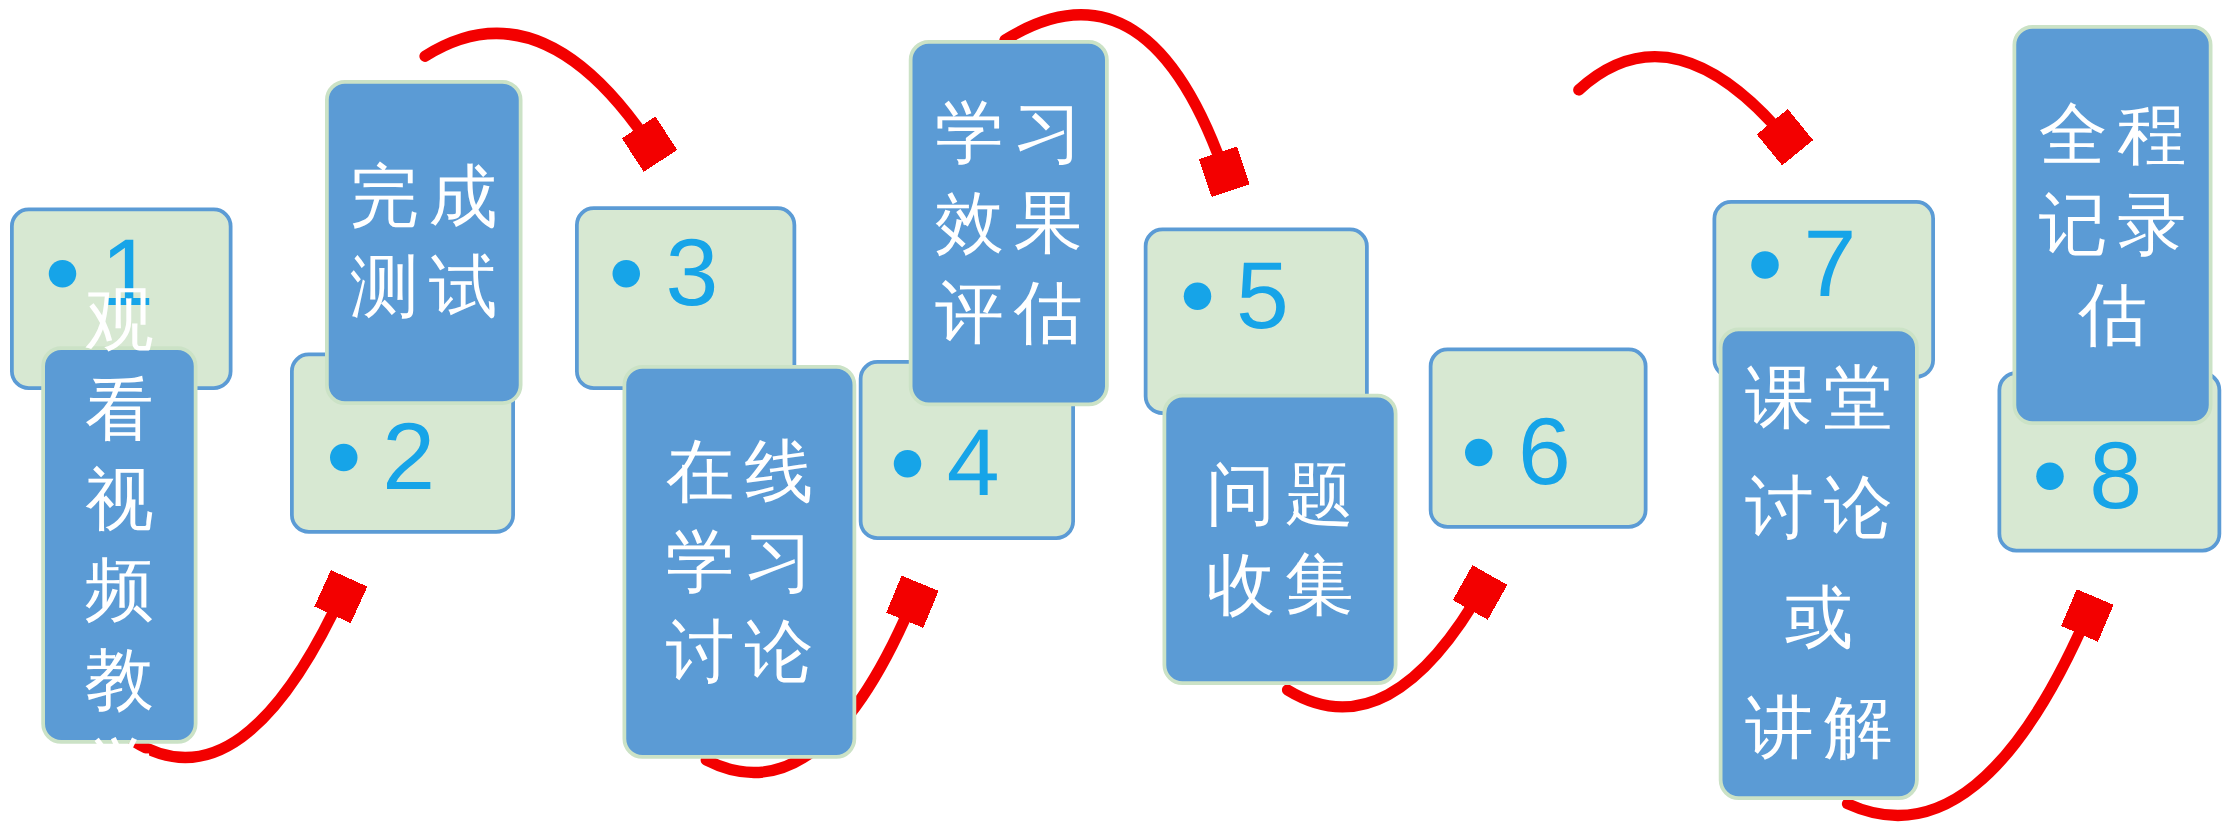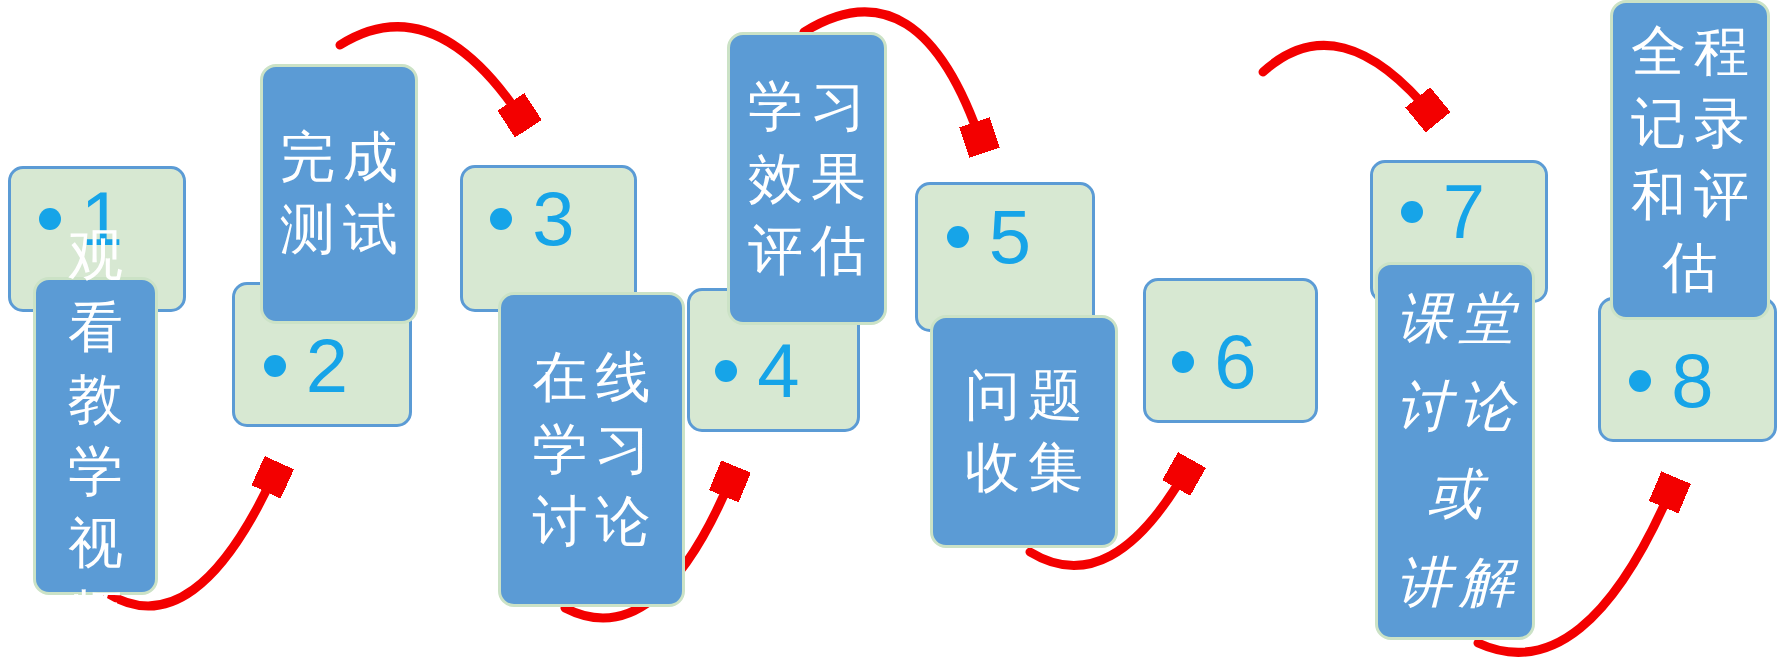--- a/index.html
+++ b/index.html
@@ -34,7 +34,7 @@
   .g5{left:915px;top:182px;width:180px;height:150px} .b5{left:930px;top:315px;width:188px;height:233px}
   .g6{left:1143px;top:278px;width:175px;height:145px}.b6{left:1183px;top:73px;width:159px;height:249px}
   .g7{left:1370px;top:160px;width:178px;height:143px}.b7{left:1375px;top:262px;width:160px;height:378px}
-  .g8{left:1598px;top:297px;width:179px;height:145px}.b8{left:1610px;top:0;width:160px;height:320px}
+  .g8{left:1598px;top:297px;width:179px;height:145px}.b8{left:1610px;top:20px;width:160px;height:320px}
 </style>
 </head>
 <body>

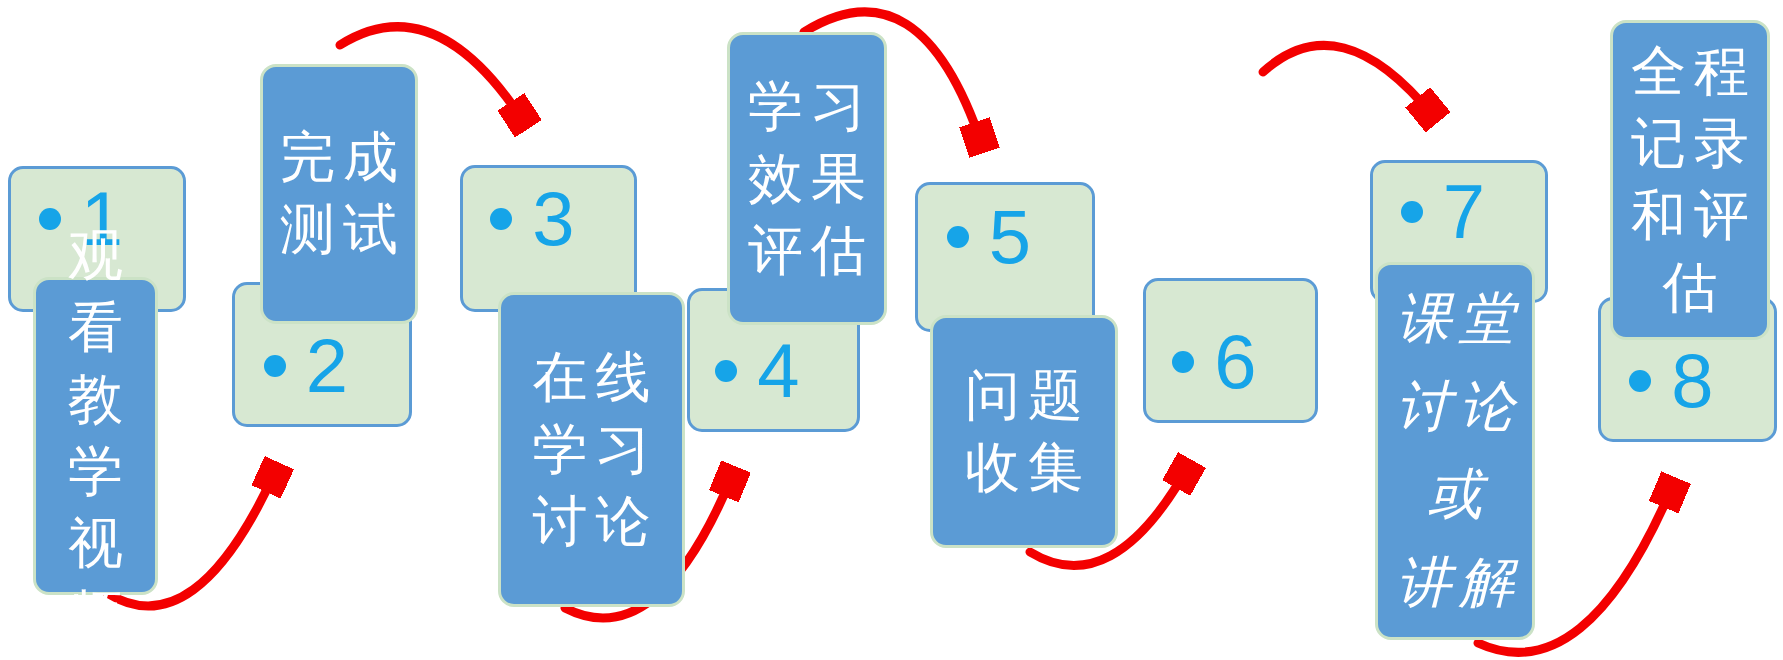--- a/index.html
+++ b/index.html
@@ -156,7 +156,6 @@
     <div class="lines">
       <span>全程</span>
       <span>记录</span>
-      <span>和评</span>
       <span>估</span>
     </div>
   </div>

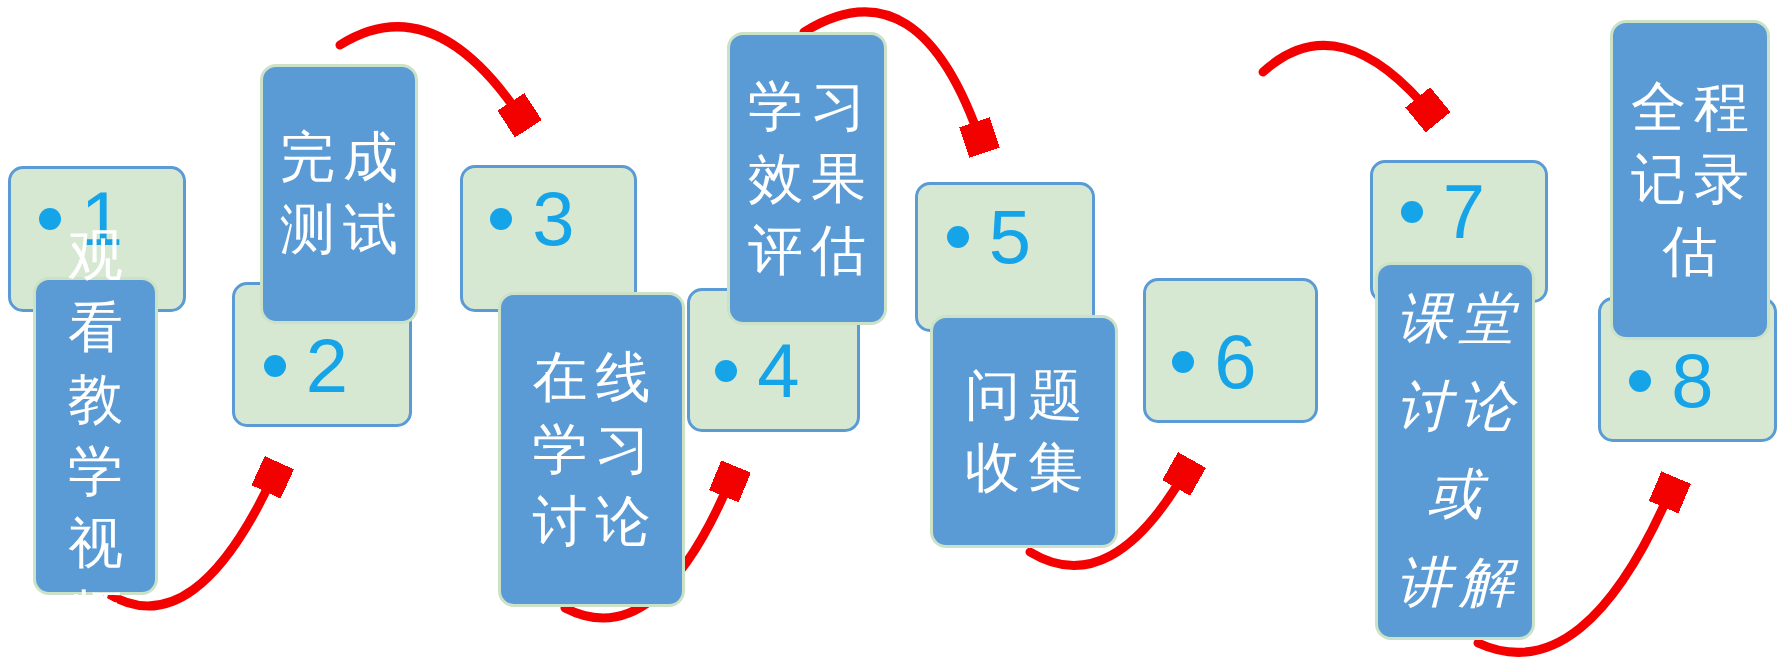--- a/index.html
+++ b/index.html
@@ -24,7 +24,7 @@
   .lines { text-align:center; color:#ffffff; font-family:"Liberation Serif","DejaVu Serif",serif;
            font-size:55px; line-height:72px; letter-spacing:8px; padding-left:8px; }
   .lines span { display:block; }
-  .b7 .lines { line-height:88px;font-style:italic; }
+  .b7 .lines { line-height:88px; }
 
   
   .g1{left:8px;top:166px;width:178px;height:146px}   .b1{left:33px;top:277px;width:125px;height:318px}

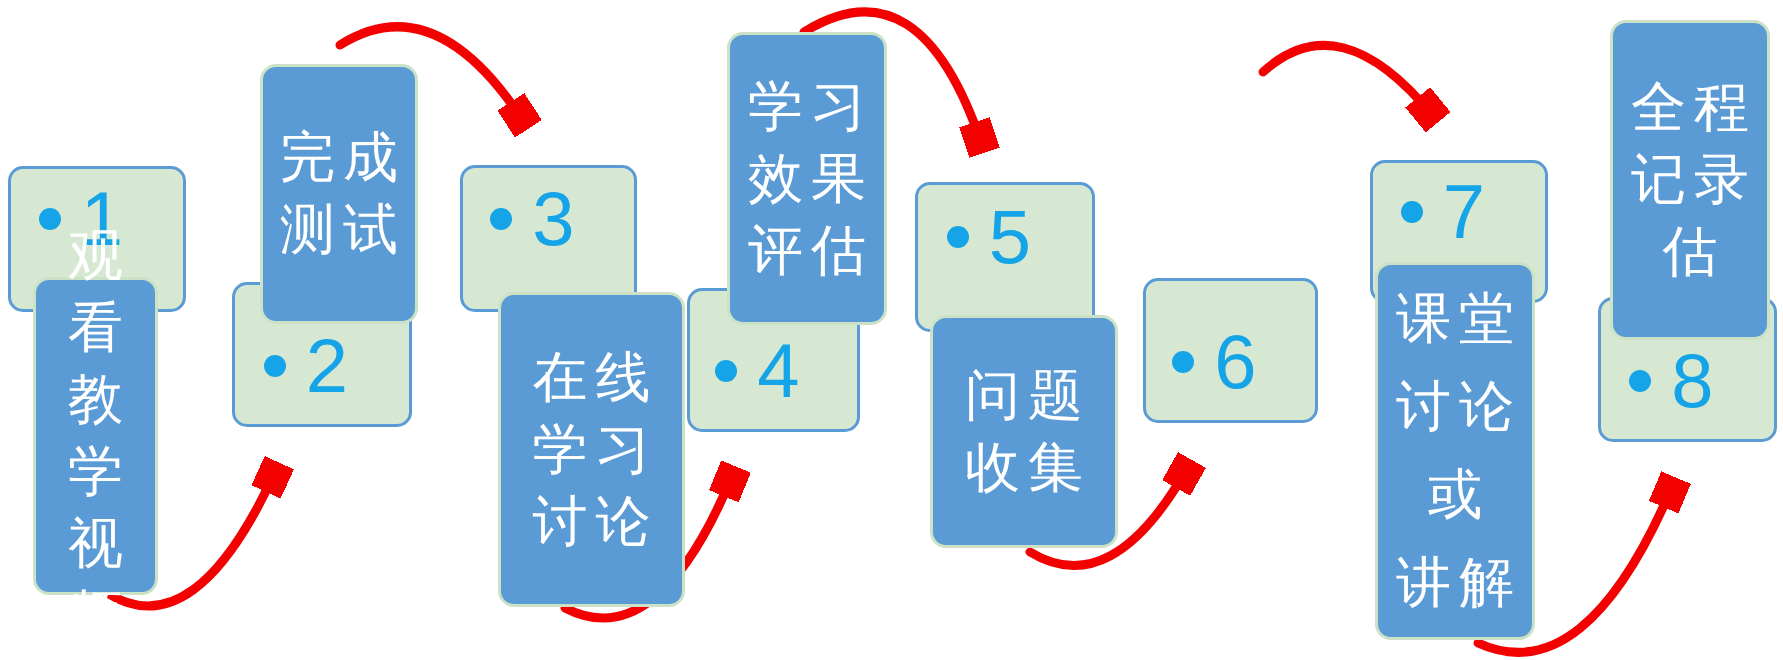--- a/index.html
+++ b/index.html
@@ -65,8 +65,8 @@
   <div class="card bcard b1">
     <div class="lines">
       <span>观看</span>
+      <span>视频</span>
       <span>教学</span>
-      <span>视频</span>
     </div>
   </div>
 

